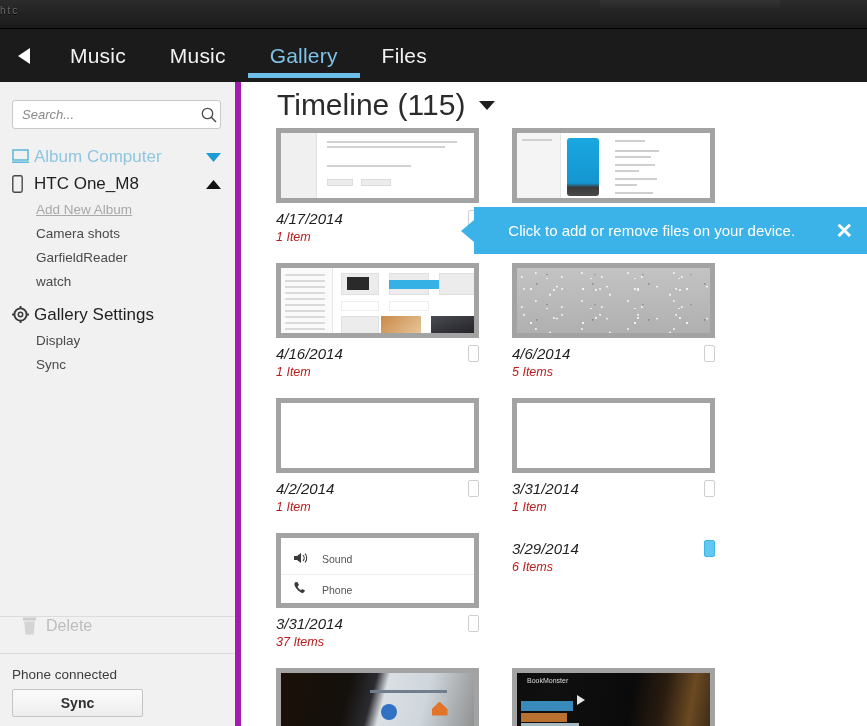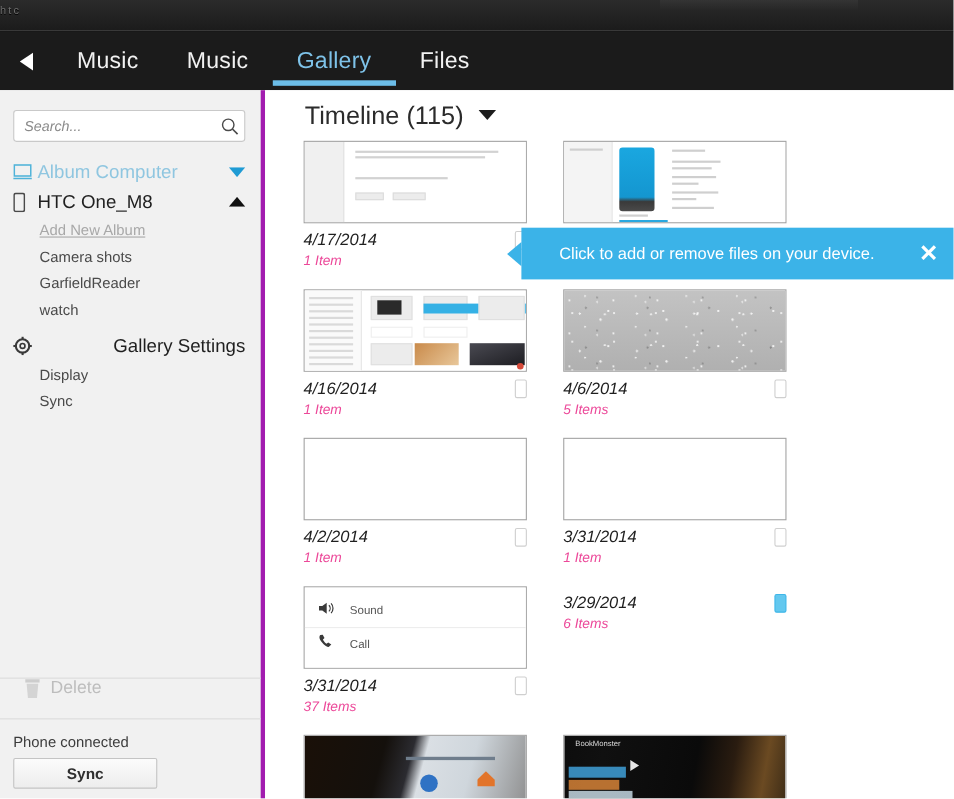--- a/index.html
+++ b/index.html
@@ -69,7 +69,7 @@
     position: absolute; top: 82px; left: 0;
     width: 241px; height: 644px;
     background: #f1f1f1;
-    border-right: 4px solid #a21caf;
+    border-right: 6px solid #a21caf;
   }
   .search-wrap {
     margin: 18px 14px 0 12px;

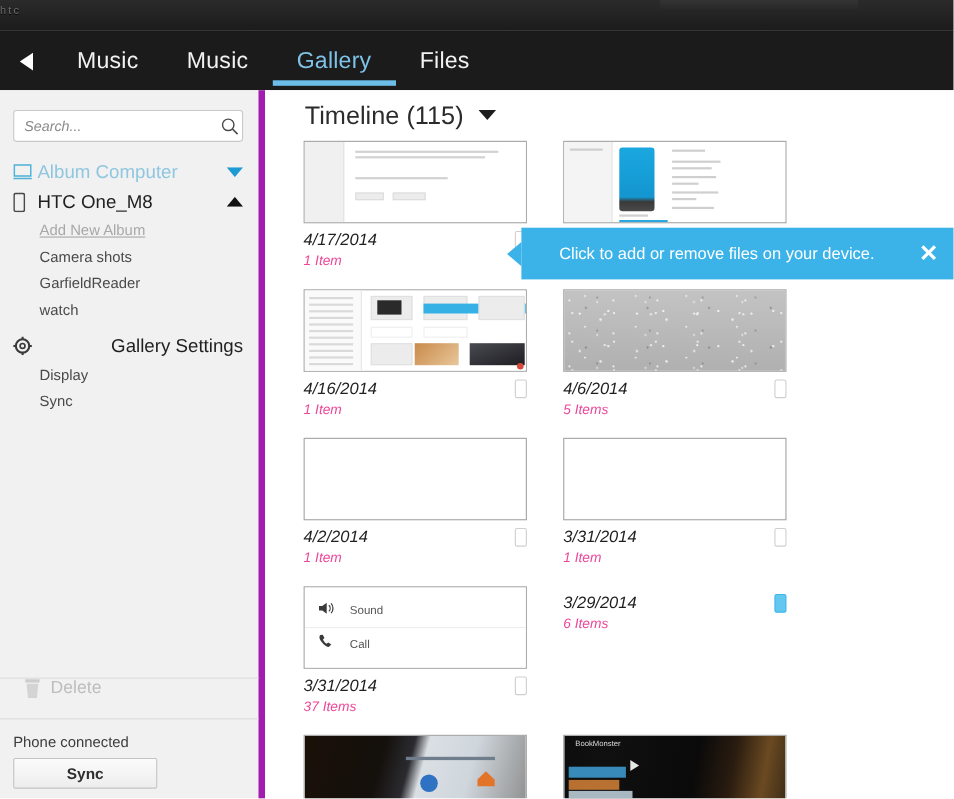--- a/index.html
+++ b/index.html
@@ -157,7 +157,7 @@
     display: flex; align-items: center;
     padding-left: 36px;
   }
-  .main-title { font-size: 23px; color: #2b2b2b; }
+  .main-title { font-size: 30px; color: #2b2b2b; }
   .title-caret { margin-left: 14px; }
 
   .grid {

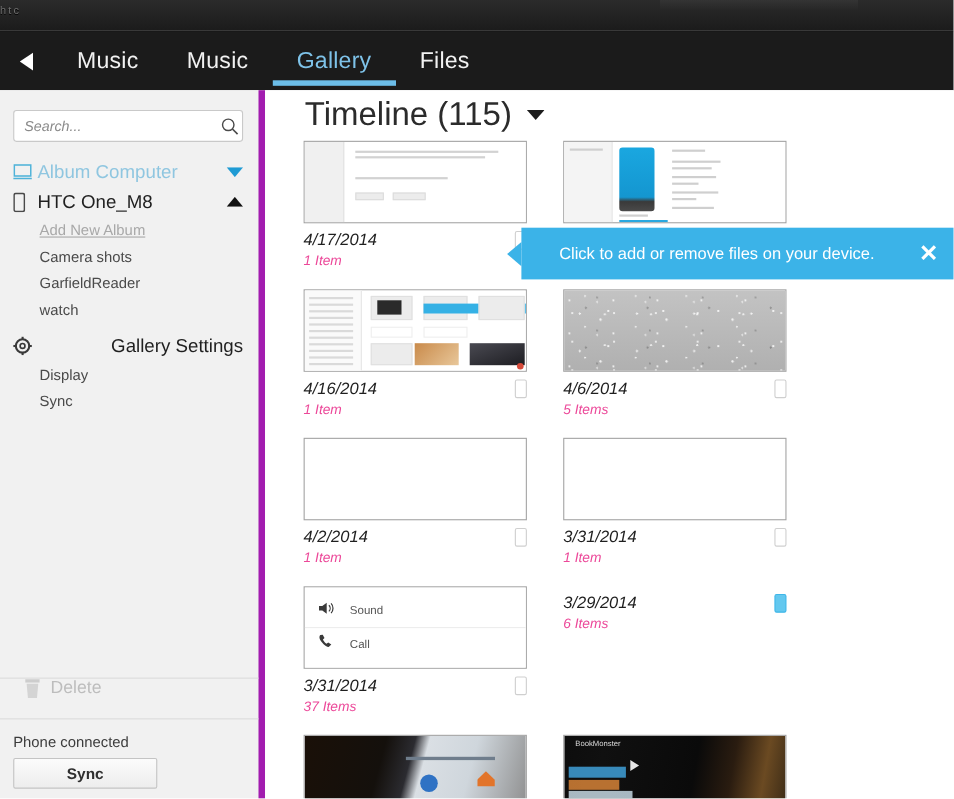--- a/index.html
+++ b/index.html
@@ -183,7 +183,7 @@
     font-style: italic;
   }
   .cell-date { font-size: 15px; color: #1f1f1f; }
-  .cell-count { font-size: 12.5px; color: #ec4899; margin-top: 3px; }
+  .cell-count { font-size: 12.5px; color: #b91c1c; margin-top: 3px; }
   .phone-badge {
     margin-left: auto;
     width: 11px; height: 17px;

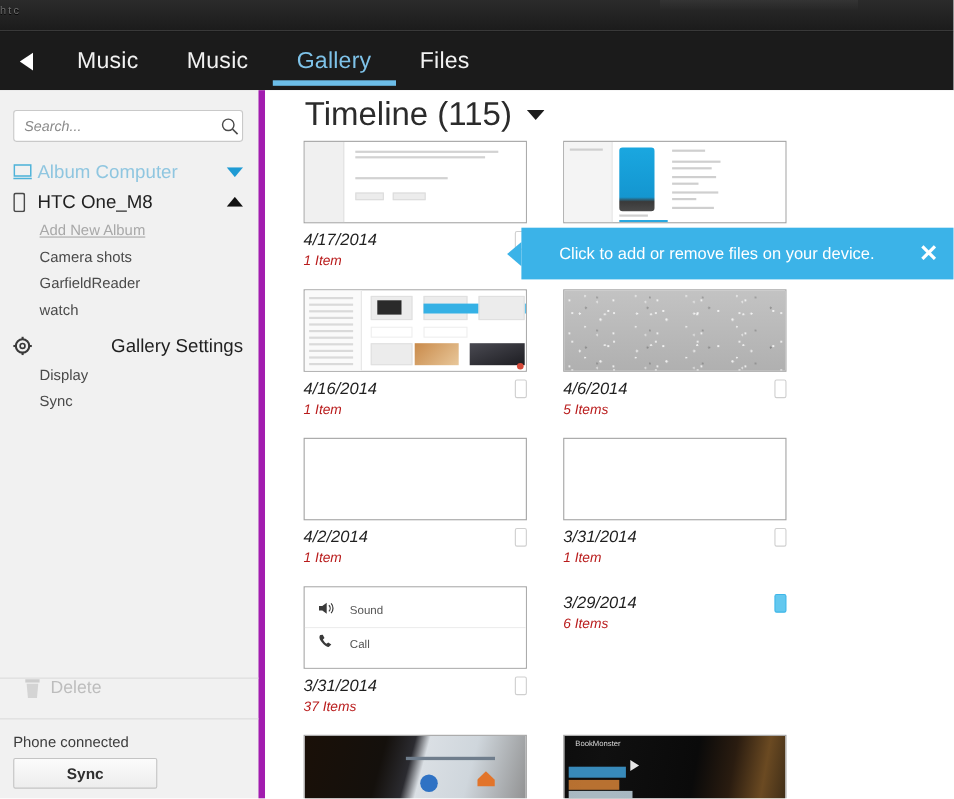--- a/index.html
+++ b/index.html
@@ -112,7 +112,7 @@
   }
   .tree-child.muted { color: #a8a8a8; text-decoration: underline; }
 
-  .settings-row { margin-top: 8px; justify-content: space-between; }
+  .settings-row { margin-top: 8px; }
 
   
   .sb-sep {

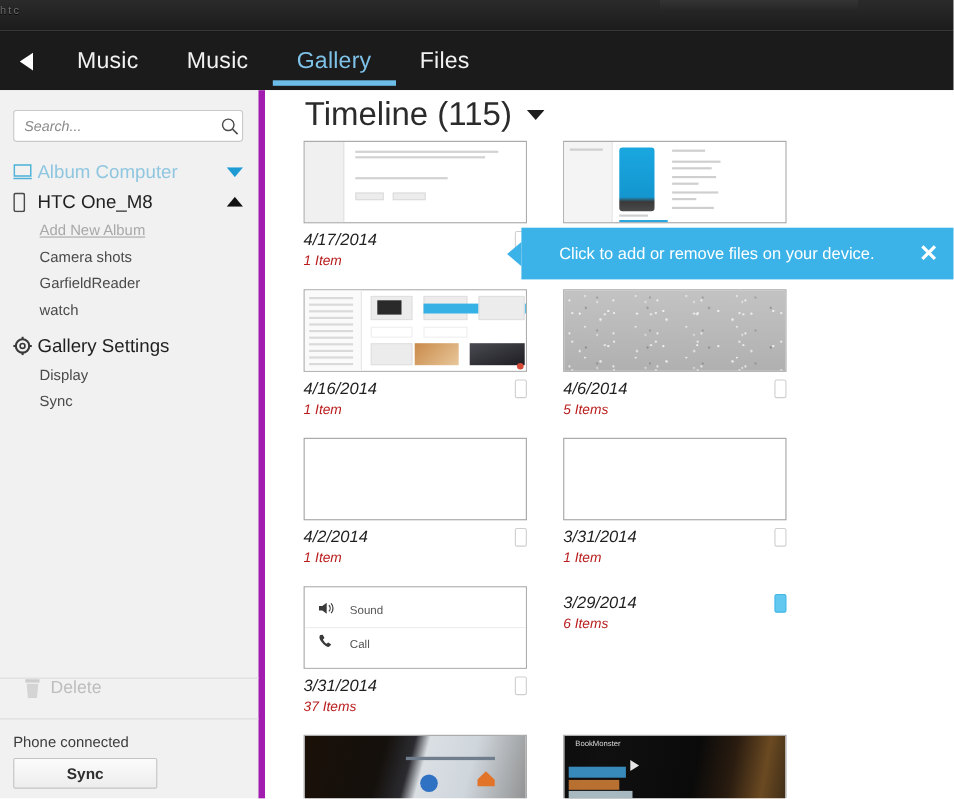--- a/index.html
+++ b/index.html
@@ -169,7 +169,7 @@
   .cell { width: 236px; margin-bottom: 19px; }
   .thumb {
     width: 203px; height: 75px;
-    border: 1px solid #a3a3a3;
+    border: 5px solid #a3a3a3;
     background: #fff;
     overflow: hidden;
     position: relative;

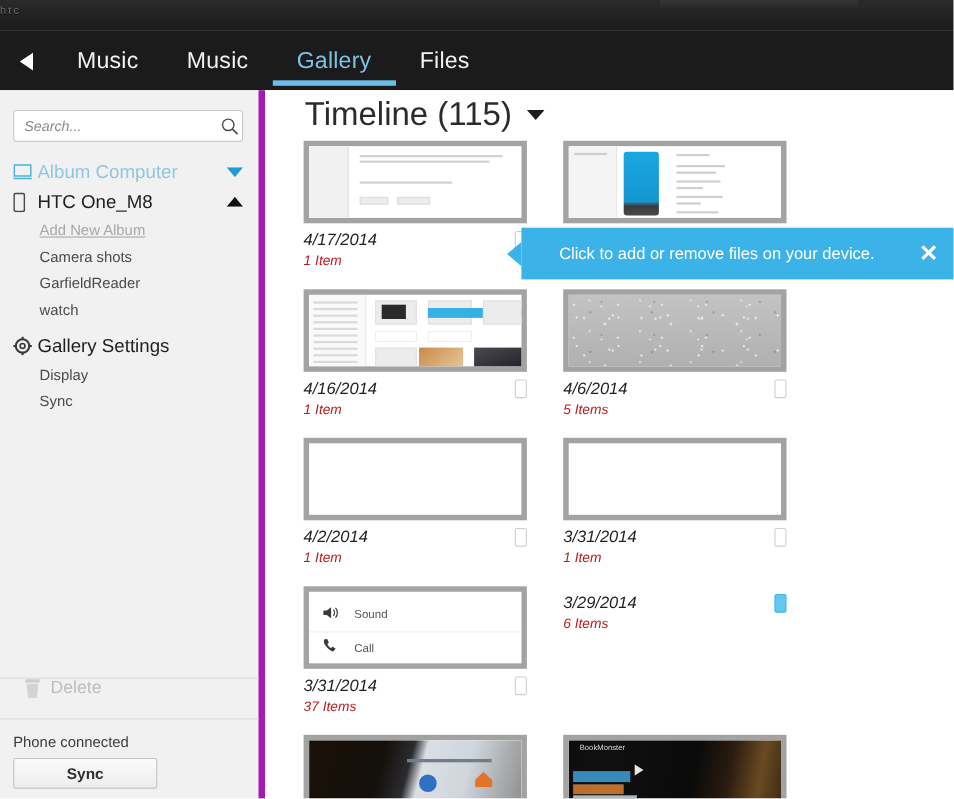--- a/index.html
+++ b/index.html
@@ -576,7 +576,7 @@
                   <path d="M2.2 1.2 C1 2.4 1 4.6 3.4 7.6 c2.4 3 4.8 4.4 6.4 4.6 l2.4 -2.4 -2.8 -1.8 -1.6 1.2 C6 8 5 6.6 4.6 5.4 L6 4 L4.4 1 Z" fill="#3a3a3a"></path>
                 </svg>
               </span>
-              <span class="sname">Call</span>
+              <span class="sname">Phone</span>
             </div>
           </div>
         </div>

